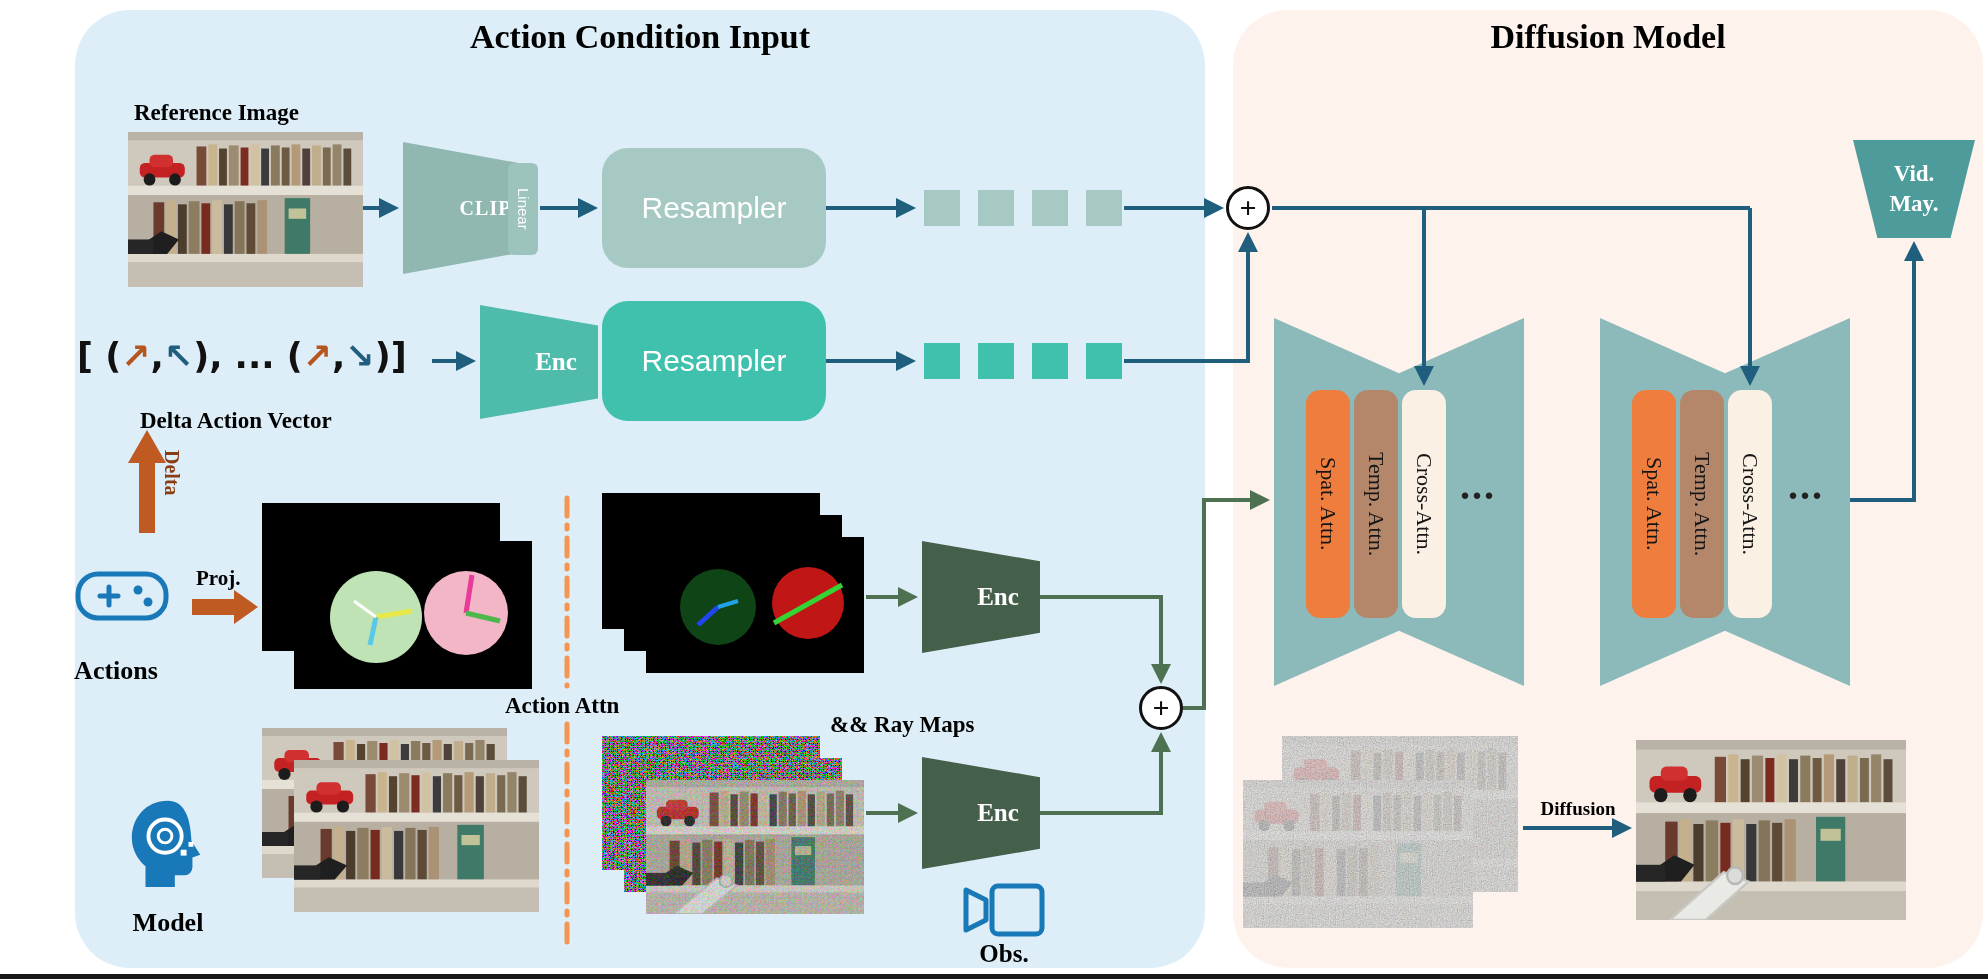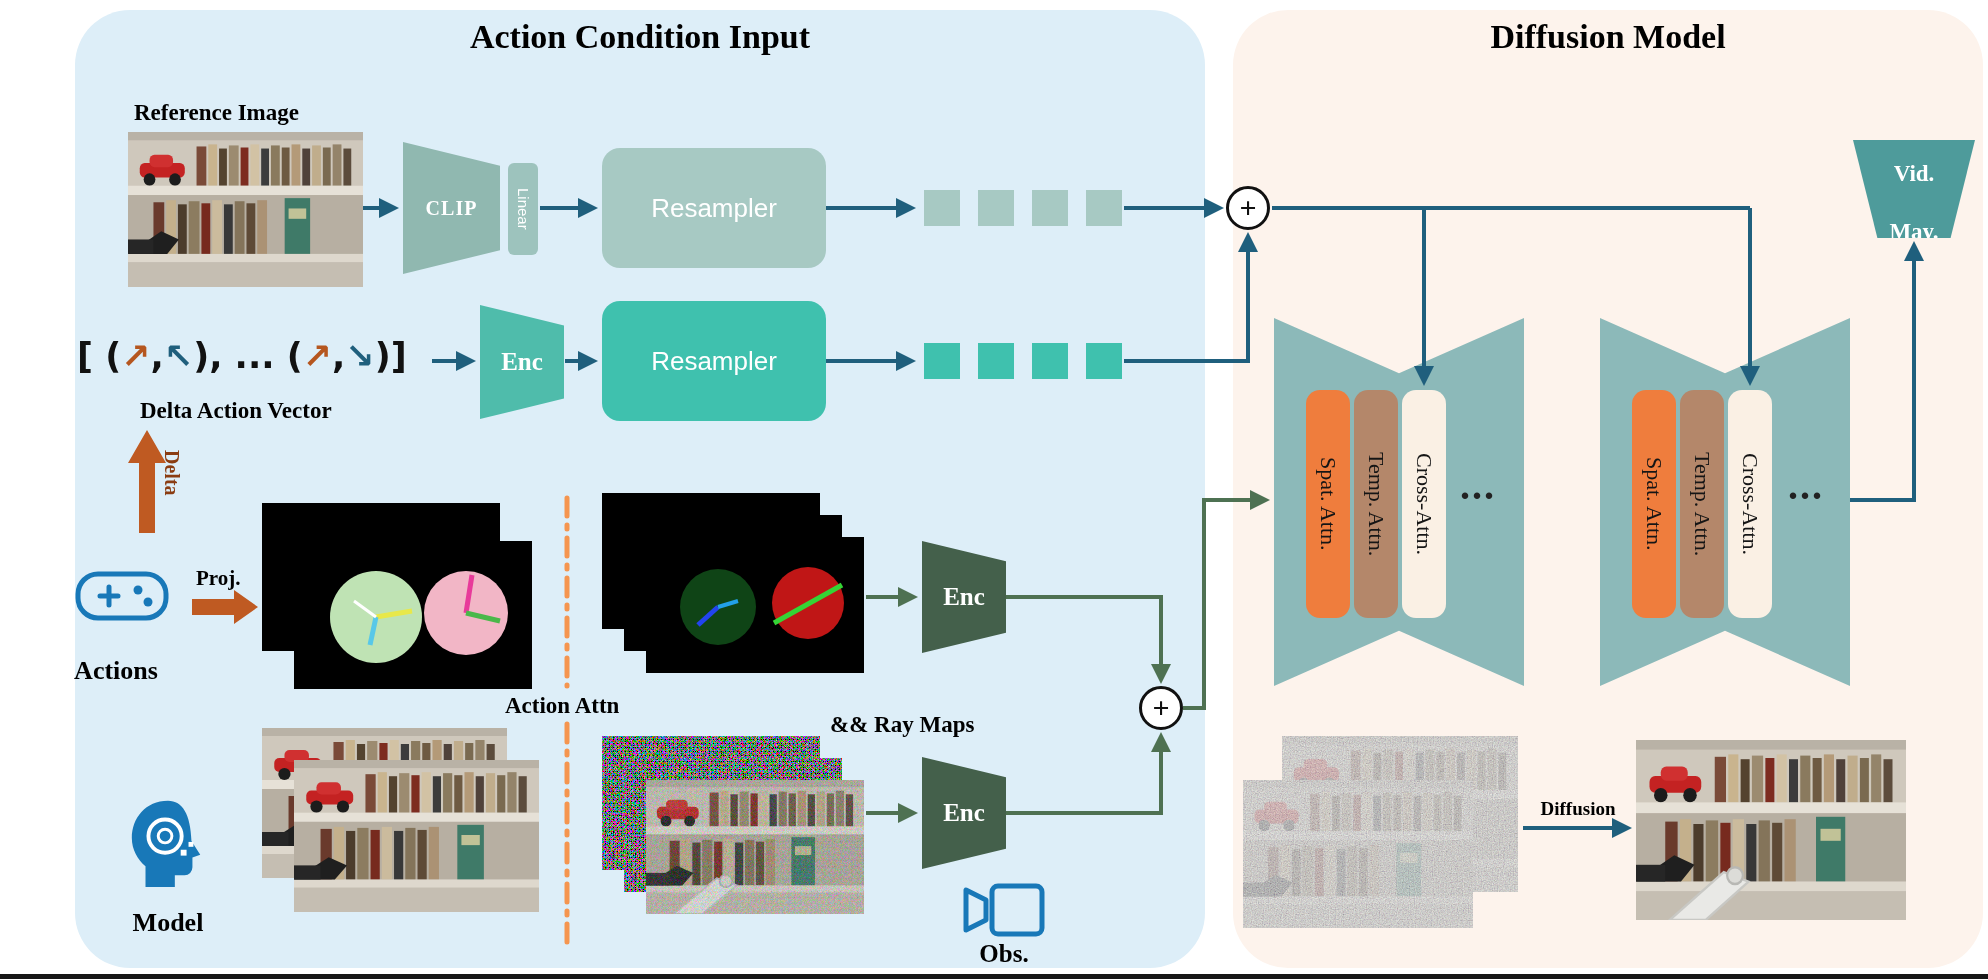--- a/index.html
+++ b/index.html
@@ -45,7 +45,7 @@
   .delta-label{position:absolute;z-index:12;writing-mode:vertical-rl;font-weight:bold;
                font-size:20px;color:#8a3c12;}
   .icon{position:absolute;z-index:10;}
-  .vd-line{text-align:right;margin-top:28px;}
+  .vd-line{text-align:right;}
   .page-edge{position:absolute;left:0;top:974px;width:1988px;height:5px;background:#161616;z-index:1;}
 </style>
 </head>

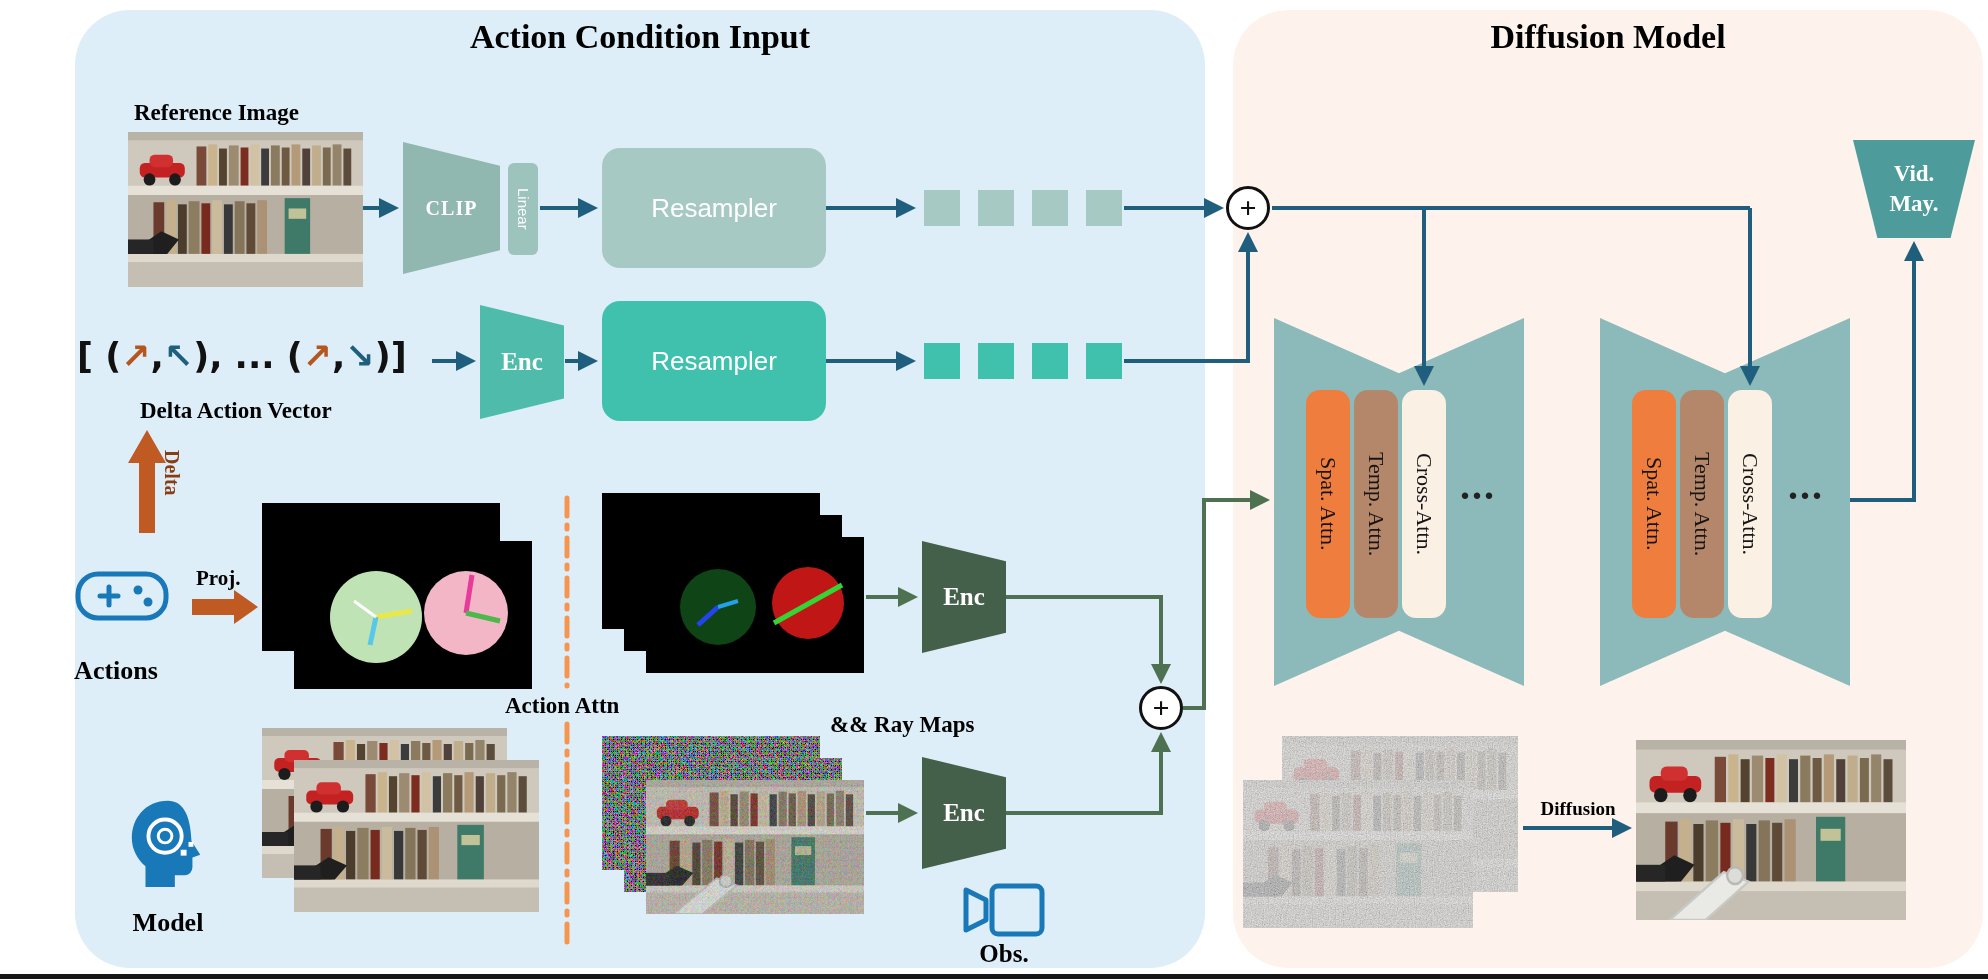--- a/index.html
+++ b/index.html
@@ -25,7 +25,7 @@
              color:#fff;font-family:"Liberation Sans",sans-serif;font-size:26px;text-align:center;}
   .enc-trap{clip-path:polygon(0 0,100% 18%,100% 82%,0 100%);
             display:flex;align-items:center;justify-content:center;
-            color:#fff;font-weight:bold;font-size:25px;}
+            color:#fff;font-weight:bold;font-size:25px;padding-left:34px;}
   .trap-down{clip-path:polygon(0 0,100% 0,80% 100%,20% 100%);
              display:flex;flex-direction:column;align-items:center;justify-content:center;
              color:#fff;font-weight:bold;font-size:23px;line-height:1.3;}

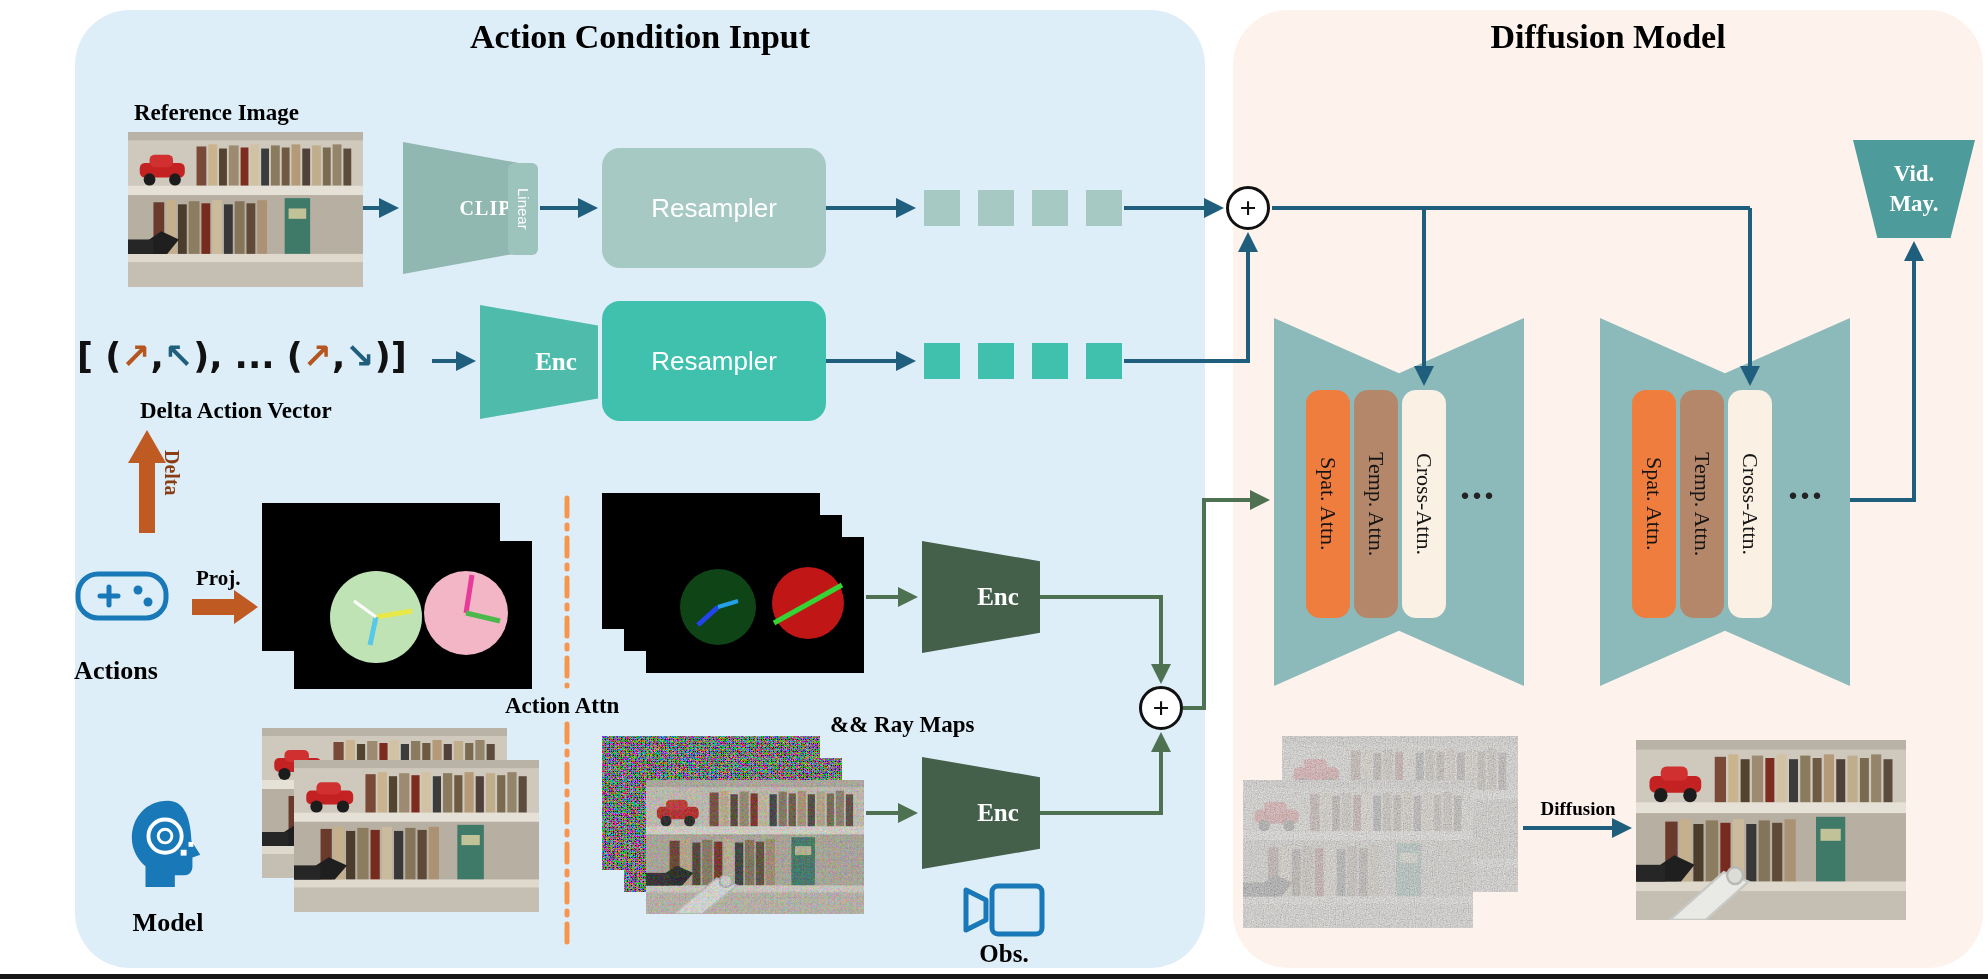--- a/index.html
+++ b/index.html
@@ -21,8 +21,8 @@
   .plus{position:absolute;z-index:11;width:44px;height:44px;border:3px solid #111;border-radius:50%;
         background:#fff;display:flex;align-items:center;justify-content:center;
         font-size:30px;font-weight:700;color:#111;box-sizing:border-box;line-height:1;}
-  .resampler{border-radius:18px;display:flex;align-items:center;justify-content:center;
-             color:#fff;font-family:"Liberation Sans",sans-serif;font-size:26px;text-align:center;}
+  .resampler{border-radius:26px;display:flex;align-items:center;justify-content:center;
+             color:#fff;font-family:"Liberation Sans",sans-serif;font-size:30px;text-align:center;}
   .enc-trap{clip-path:polygon(0 0,100% 18%,100% 82%,0 100%);
             display:flex;align-items:center;justify-content:center;
             color:#fff;font-weight:bold;font-size:25px;padding-left:34px;}

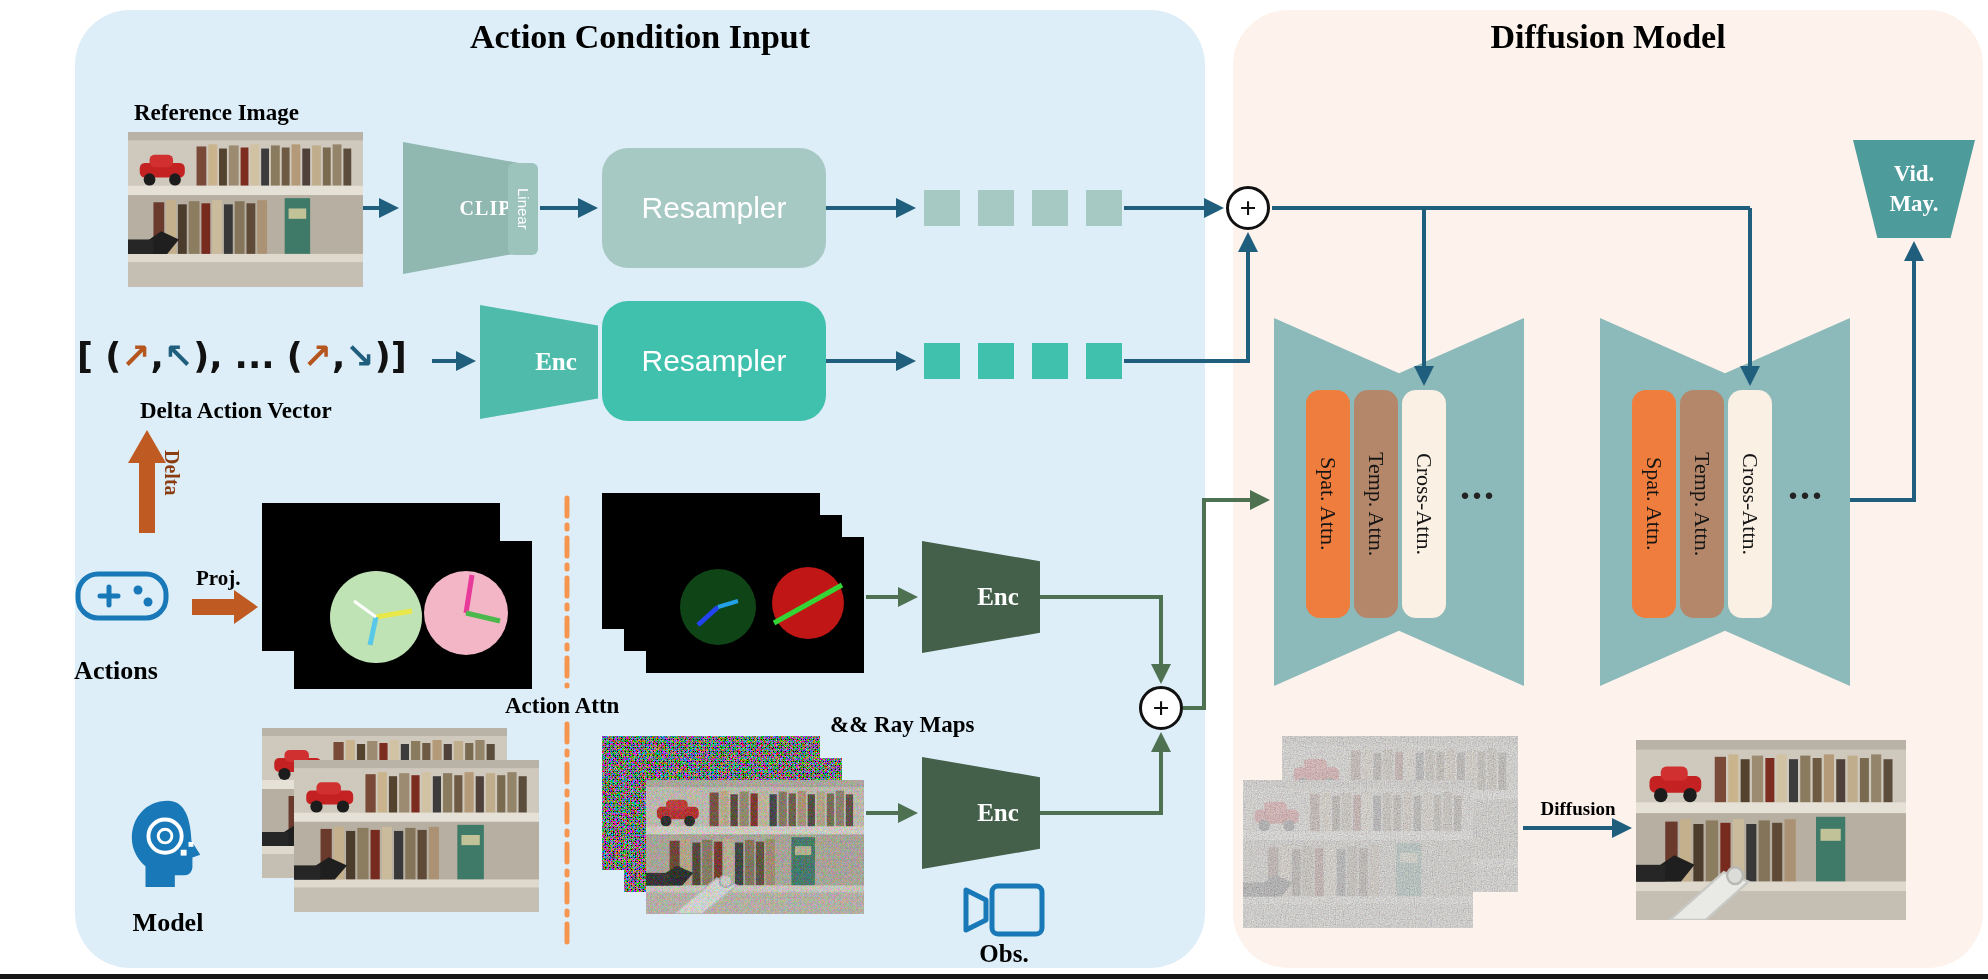--- a/index.html
+++ b/index.html
@@ -216,7 +216,7 @@
   <div class="expr" style="left:77px;top:336px">
     <span>[ (</span><span class="c-or">↗</span><span>,</span><span class="c-tl">↖</span><span>), ... (</span><span class="c-or">↗</span><span>,</span><span class="c-tl">↘</span><span>)]</span>
   </div>
-  <div class="label" style="left:140px;top:398px;font-size:23px">Delta Action Vector</div>
+  <div class="label" style="left:140px;top:408px;font-size:23px">Delta Action Vector</div>
 
   <div class="delta-label" style="left:160px;top:450px">Delta</div>
 

